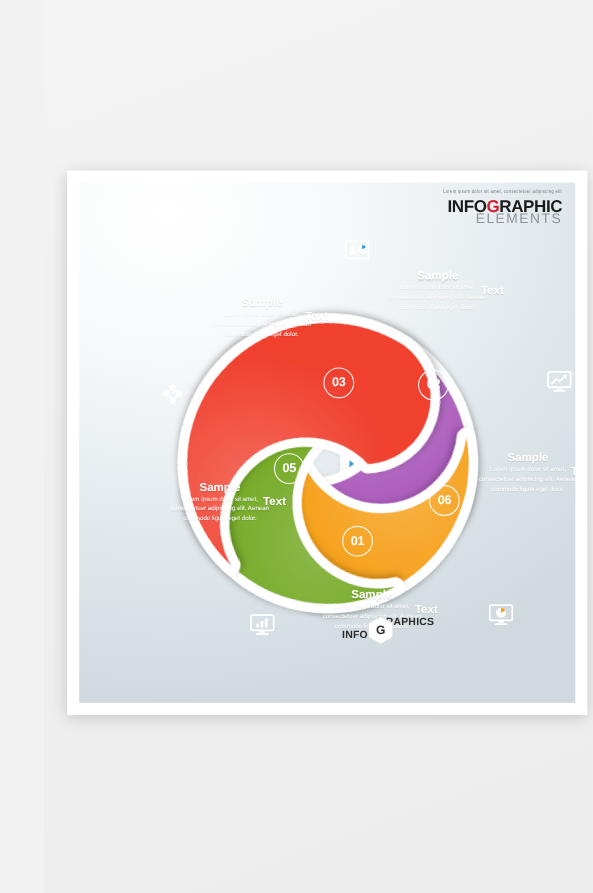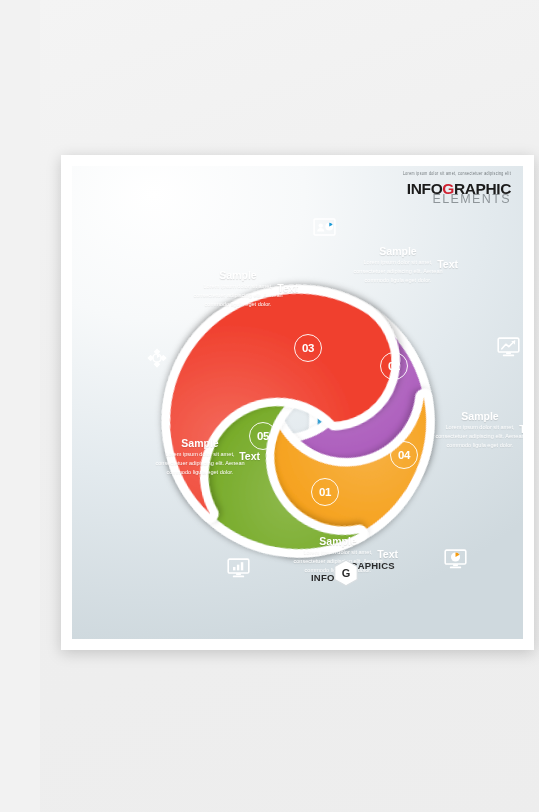--- a/index.html
+++ b/index.html
@@ -212,7 +212,7 @@
 
       <div class="num" style="left:177px;top:256px;">05</div>
       <div class="num" style="left:222px;top:168px;">03</div>
-      <div class="num" style="left:308px;top:186px;">02</div>
+      <div class="num" style="left:308px;top:170px;">02</div>
       <div class="num" style="left:318px;top:275px;">04</div>
       <div class="num" style="left:239px;top:312px;">01</div>
 

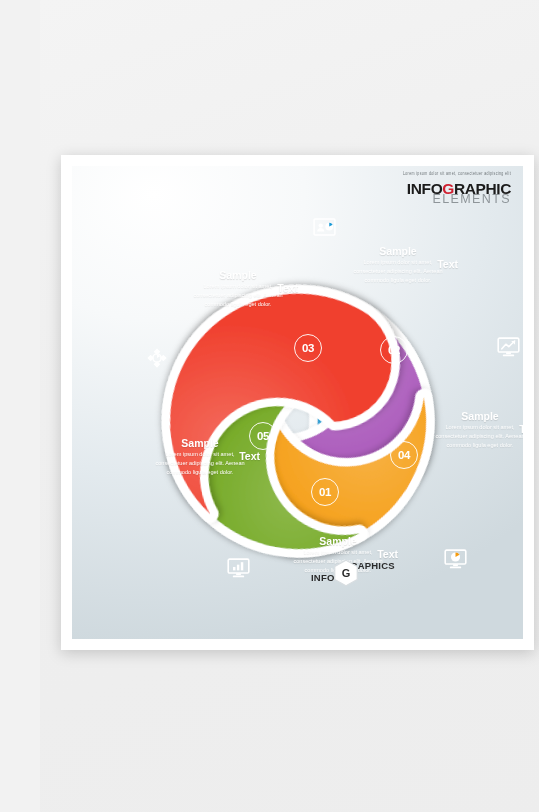--- a/index.html
+++ b/index.html
@@ -210,7 +210,7 @@
         </div>
       </div>
 
-      <div class="num" style="left:177px;top:256px;">05</div>
+      <div class="num" style="left:177px;top:246px;">05</div>
       <div class="num" style="left:222px;top:168px;">03</div>
       <div class="num" style="left:308px;top:170px;">02</div>
       <div class="num" style="left:318px;top:275px;">04</div>

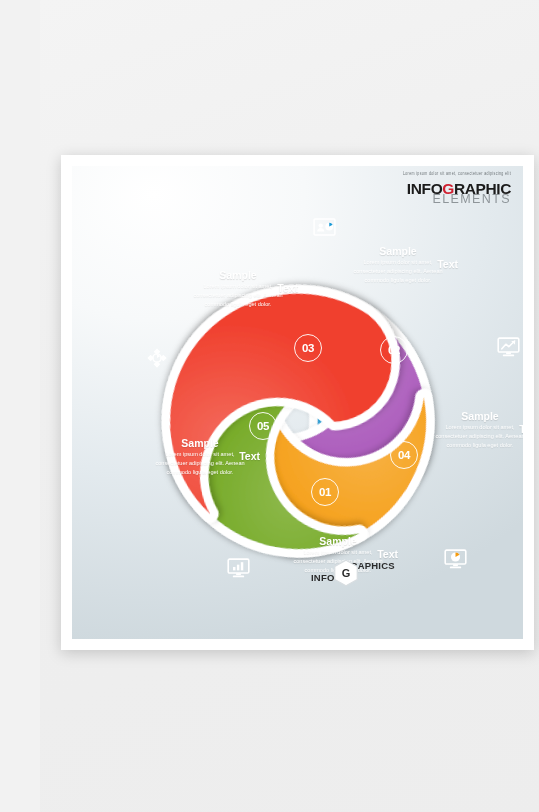--- a/index.html
+++ b/index.html
@@ -213,7 +213,7 @@
       <div class="num" style="left:177px;top:246px;">05</div>
       <div class="num" style="left:222px;top:168px;">03</div>
       <div class="num" style="left:308px;top:170px;">02</div>
-      <div class="num" style="left:318px;top:275px;">04</div>
+      <div class="num" style="left:318px;top:275px;">06</div>
       <div class="num" style="left:239px;top:312px;">01</div>
 
       <div class="chip" style="left:241px;top:52px;">

